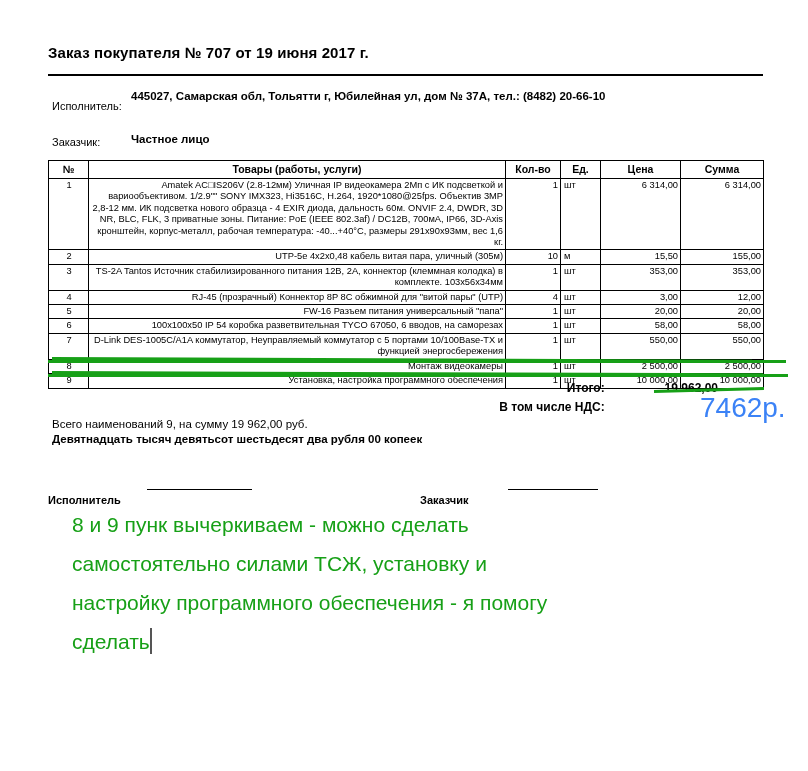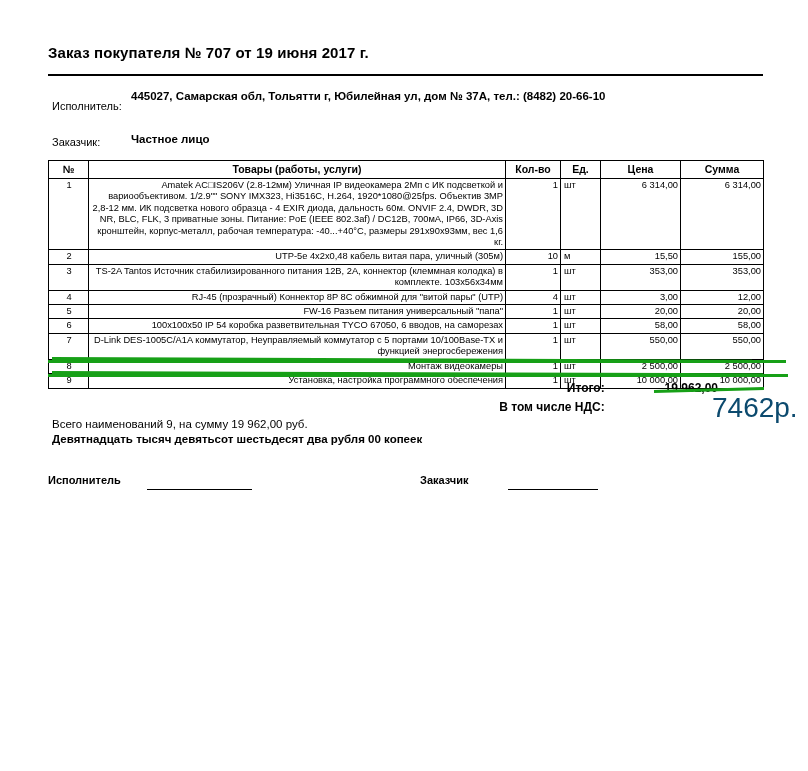--- a/index.html
+++ b/index.html
@@ -334,7 +334,7 @@
   <div class="stroke" style="left: 52px; top: 371px; width: 720px; transform: rotate(0.18deg); background: rgb(23, 160, 23);"></div>
   <div class="stroke" style="left: 654px; top: 390px; width: 110px; transform: rotate(-1.6deg); background: rgb(23, 160, 23);"></div>
 
-  <div class="annot-total" style="color: #0c4a6e; margin-left: 12px;">7462р.</div>
+  <div class="annot-total" style="color: #3b82f6;">7462р.</div>
 
 
 </div>

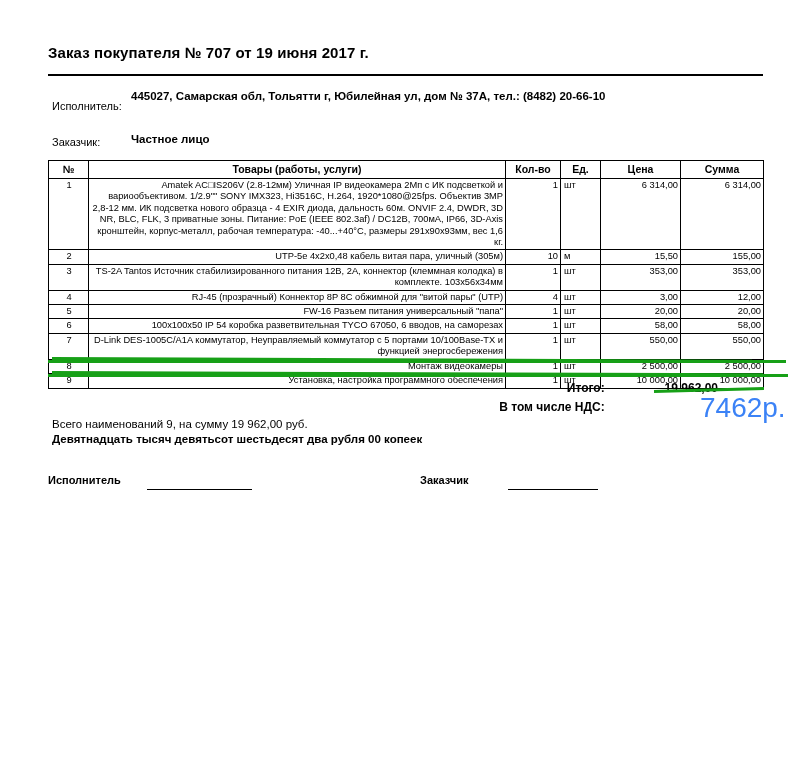--- a/index.html
+++ b/index.html
@@ -149,6 +149,7 @@
     font-size: 11px;
     font-weight: bold;
     white-space: nowrap;
+    margin-top: 20px;
   }
   .sig-label.exec { left: 48px; top: 474px; }
   .sig-label.cust { left: 420px; top: 474px; }

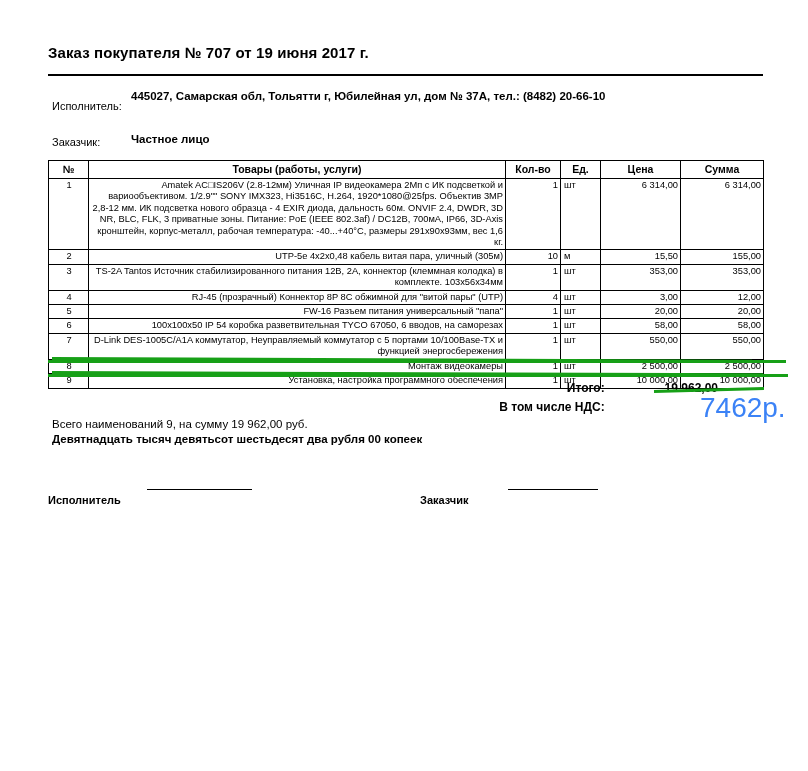--- a/index.html
+++ b/index.html
@@ -337,6 +337,12 @@
 
   <div class="annot-total" style="color: #3b82f6;">7462р.</div>
 
+  <div class="annot-note" style="color: rgb(23, 160, 23);">
+    <div>8 и 9 пунк вычеркиваем - можно сделать</div>
+    <div>самостоятельно силами ТСЖ, установку и</div>
+    <div>настройку программного обеспечения - я помогу</div>
+    <div><span>сделать</span><span class="annot-caret"></span></div>
+  </div>
 
 </div>
 

